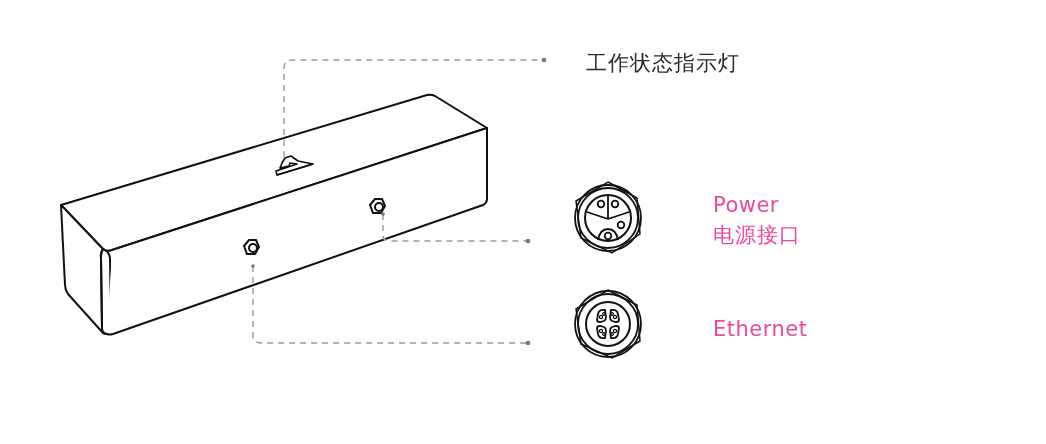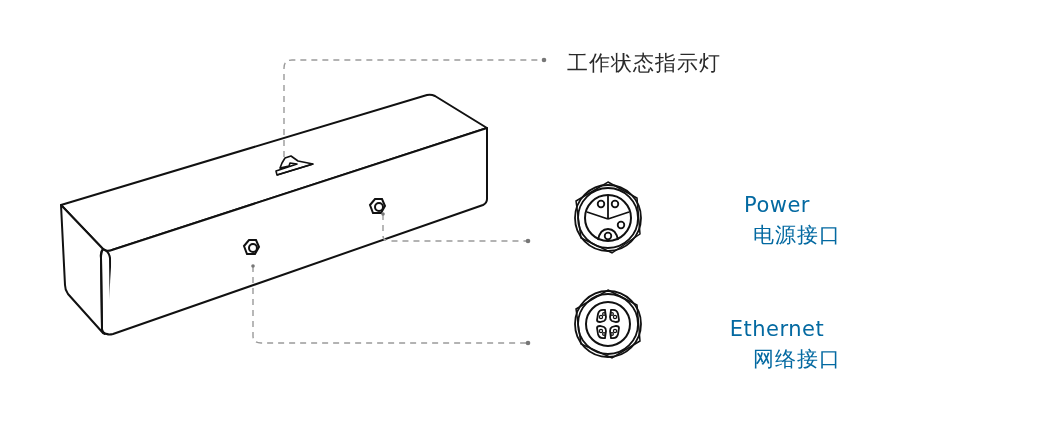--- a/index.html
+++ b/index.html
@@ -7,7 +7,7 @@
          font-family: "DejaVu Sans", "Liberation Sans", sans-serif; color: #222; }
   svg.diagram { position: absolute; left: 0; top: 0; }
   .label { position: absolute; font-size: 21px; line-height: 28px; color: #2a2a2a; white-space: nowrap; }
-  .label-title { left: 567px; top: 49px; letter-spacing: 1px; }
+  .label-title { left: 586px; top: 49px; letter-spacing: 1px; }
   .port-label { position: absolute; left: 713px; font-size: 21px; line-height: 30px; color: #0369a1; text-align: center; }
   .port-label .en { display: block; letter-spacing: 0.5px; }
   .port-label .zh { display: block; letter-spacing: 1px; margin-left: 40px; }

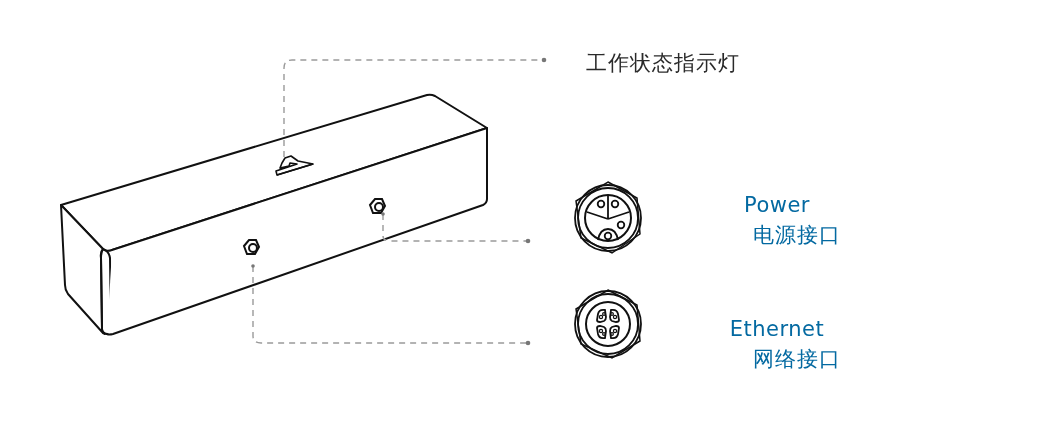--- a/index.html
+++ b/index.html
@@ -8,7 +8,7 @@
   svg.diagram { position: absolute; left: 0; top: 0; }
   .label { position: absolute; font-size: 21px; line-height: 28px; color: #2a2a2a; white-space: nowrap; }
   .label-title { left: 586px; top: 49px; letter-spacing: 1px; }
-  .port-label { position: absolute; left: 713px; font-size: 21px; line-height: 30px; color: #0369a1; text-align: center; }
+  .port-label { position: absolute; left: 713px; font-size: 21px; line-height: 30px; color: #ec4899; }
   .port-label .en { display: block; letter-spacing: 0.5px; }
   .port-label .zh { display: block; letter-spacing: 1px; margin-left: 40px; }
   .power-label { top: 190px; }

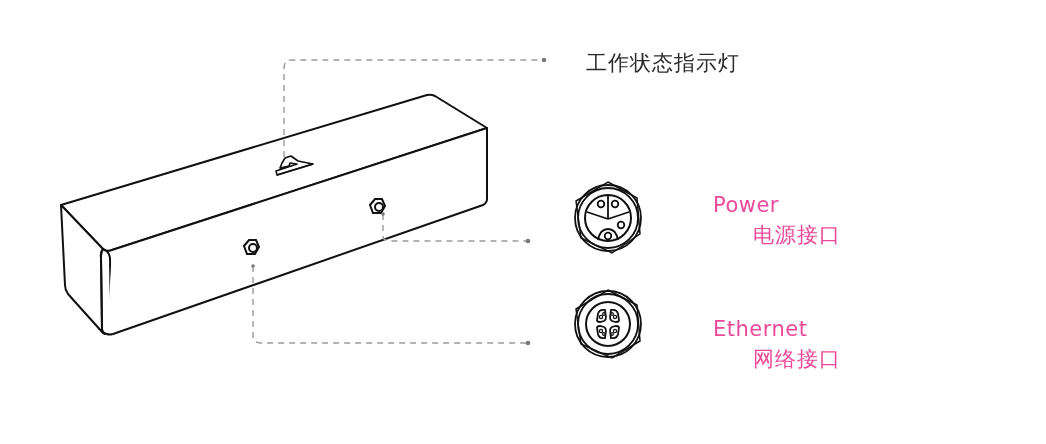--- a/index.html
+++ b/index.html
@@ -10,7 +10,7 @@
   .label-title { left: 586px; top: 49px; letter-spacing: 1px; }
   .port-label { position: absolute; left: 713px; font-size: 21px; line-height: 30px; color: #ec4899; }
   .port-label .en { display: block; letter-spacing: 0.5px; }
-  .port-label .zh { display: block; letter-spacing: 1px; margin-left: 40px; }
+  .port-label .zh { display: block; letter-spacing: 1px; }
   .power-label { top: 190px; }
   .eth-label { top: 314px; }
 </style>

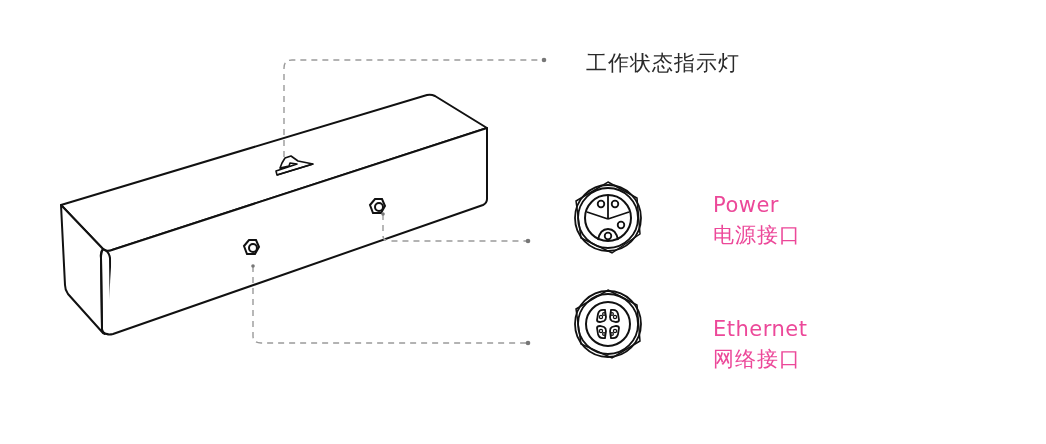--- a/index.html
+++ b/index.html
@@ -102,7 +102,6 @@
 
 <div class="port-label eth-label">
   <span class="en">Ethernet</span>
-  <span class="zh">网络接口</span>
 </div>
 
 </body></html>

